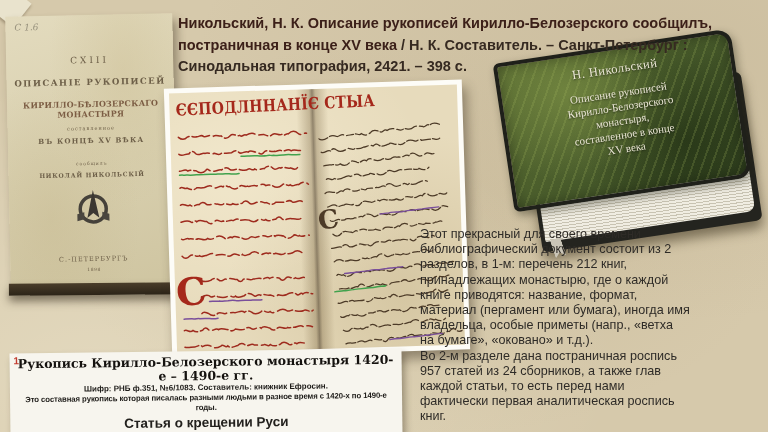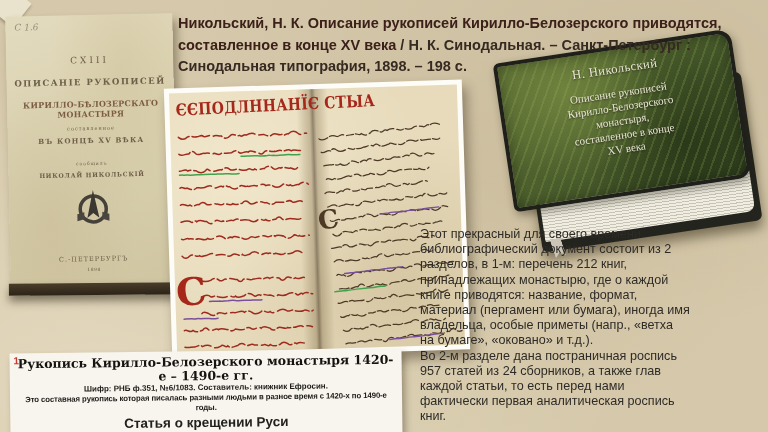--- a/index.html
+++ b/index.html
@@ -208,7 +208,7 @@
   </div>
 
   <div class="header">
-    <div class="h-line"><span class="h-bold">Никольский, Н. К. Описание рукописей Кирилло-Белозерского приводятся,</span></div>
+    <div class="h-line"><span class="h-bold">Никольский, Н. К. Описание рукописей Кирилло-Белозерского сообщилъ,</span></div>
     <div class="h-line"><span class="h-bold">составленное в конце XV века</span><span class="h-normal"> / Н. К. Синодальная. – Санкт-Петербург :</span></div>
     <div class="h-line"><span class="h-normal">Синодальная типография, 1898. – 198 с.</span></div>
   </div>

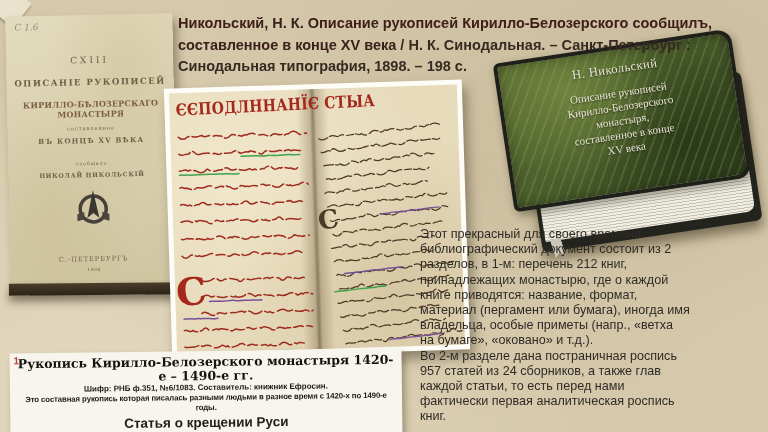--- a/index.html
+++ b/index.html
@@ -209,7 +209,7 @@
 
   <div class="header">
     <div class="h-line"><span class="h-bold">Никольский, Н. К. Описание рукописей Кирилло-Белозерского сообщилъ,</span></div>
-    <div class="h-line"><span class="h-bold">составленное в конце XV века</span><span class="h-normal"> / Н. К. Синодальная. – Санкт-Петербург :</span></div>
+    <div class="h-line"><span class="h-bold">постраничная в конце XV века</span><span class="h-normal"> / Н. К. Синодальная. – Санкт-Петербург :</span></div>
     <div class="h-line"><span class="h-normal">Синодальная типография, 1898. – 198 с.</span></div>
   </div>
 

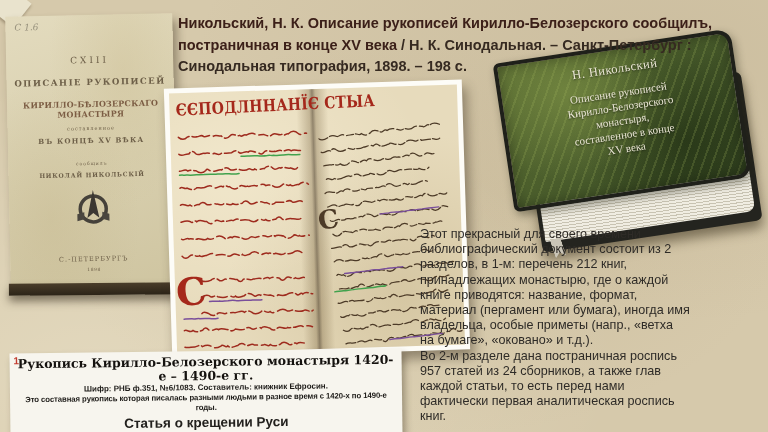--- a/index.html
+++ b/index.html
@@ -209,7 +209,7 @@
 
   <div class="header">
     <div class="h-line"><span class="h-bold">Никольский, Н. К. Описание рукописей Кирилло-Белозерского сообщилъ,</span></div>
-    <div class="h-line"><span class="h-bold">постраничная в конце XV века</span><span class="h-normal"> / Н. К. Синодальная. – Санкт-Петербург :</span></div>
+    <div class="h-line"><span class="h-bold">постраничная в конце XV века</span><span class="h-normal"> / Н. К. Составитель. – Санкт-Петербург :</span></div>
     <div class="h-line"><span class="h-normal">Синодальная типография, 1898. – 198 с.</span></div>
   </div>
 

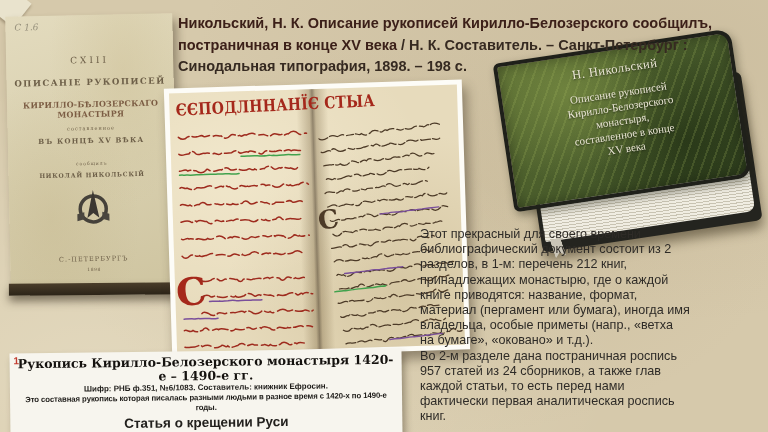--- a/index.html
+++ b/index.html
@@ -210,7 +210,7 @@
   <div class="header">
     <div class="h-line"><span class="h-bold">Никольский, Н. К. Описание рукописей Кирилло-Белозерского сообщилъ,</span></div>
     <div class="h-line"><span class="h-bold">постраничная в конце XV века</span><span class="h-normal"> / Н. К. Составитель. – Санкт-Петербург :</span></div>
-    <div class="h-line"><span class="h-normal">Синодальная типография, 1898. – 198 с.</span></div>
+    <div class="h-line"><span class="h-normal">Синодальная типография, 2421. – 398 с.</span></div>
   </div>
 
   <div class="description">Этот прекрасный для своего времени

